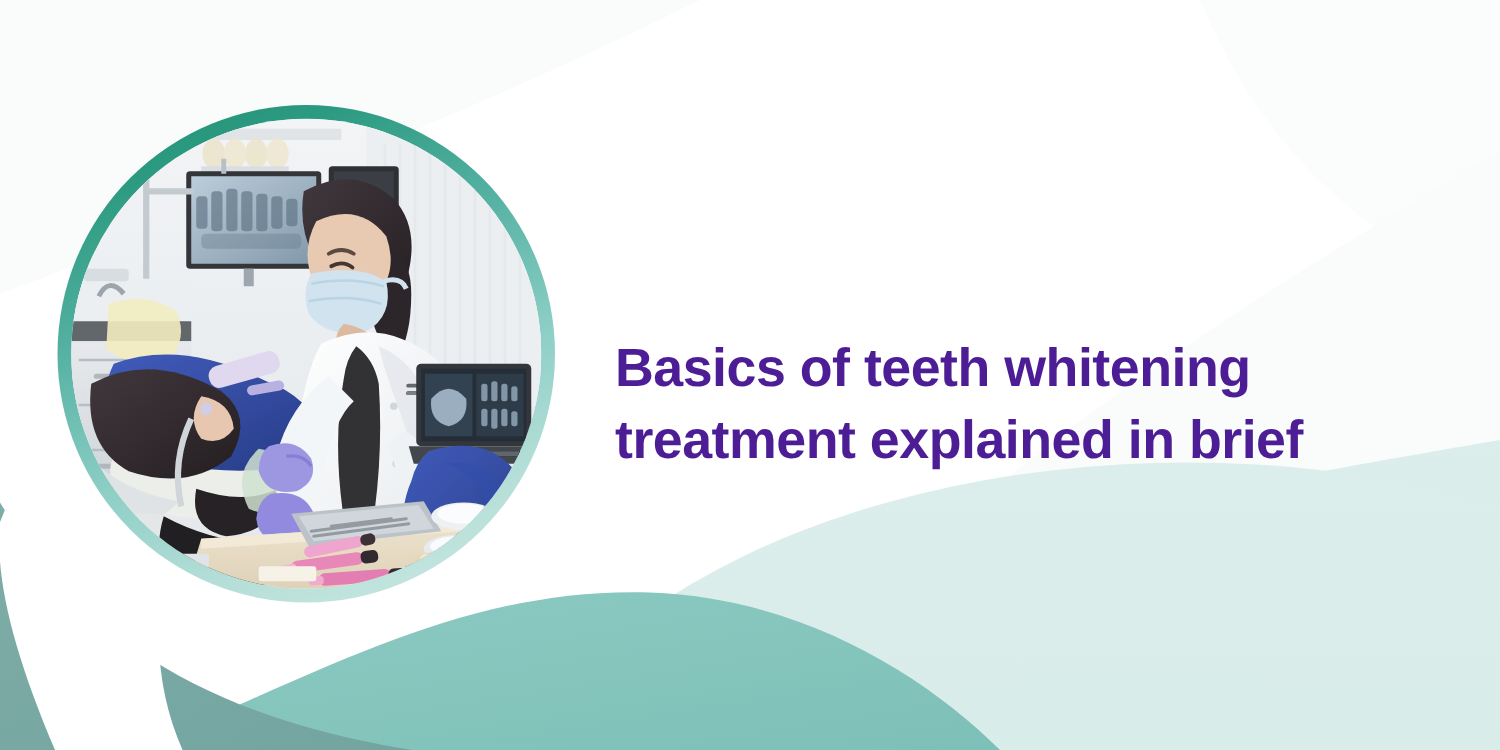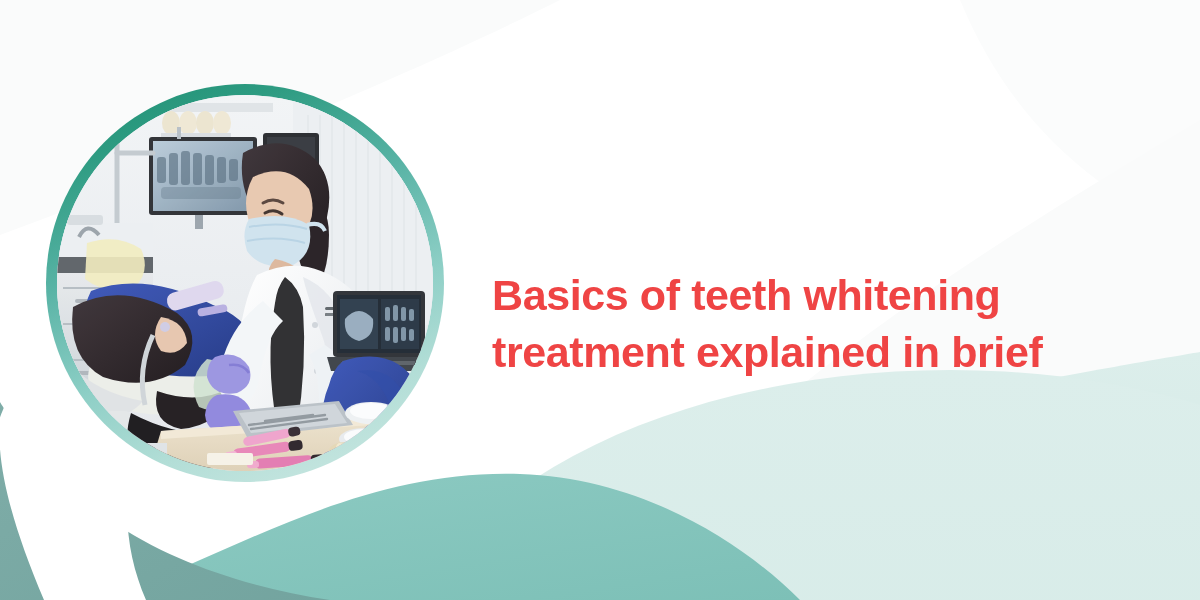--- a/index.html
+++ b/index.html
@@ -63,7 +63,7 @@
     top: 238px;
     width: 660px;
     z-index: 5;
-    color: #ef4444;
+    color: #4c1d95;
     font-size: 43px;
     line-height: 57px;
     font-weight: bold;

